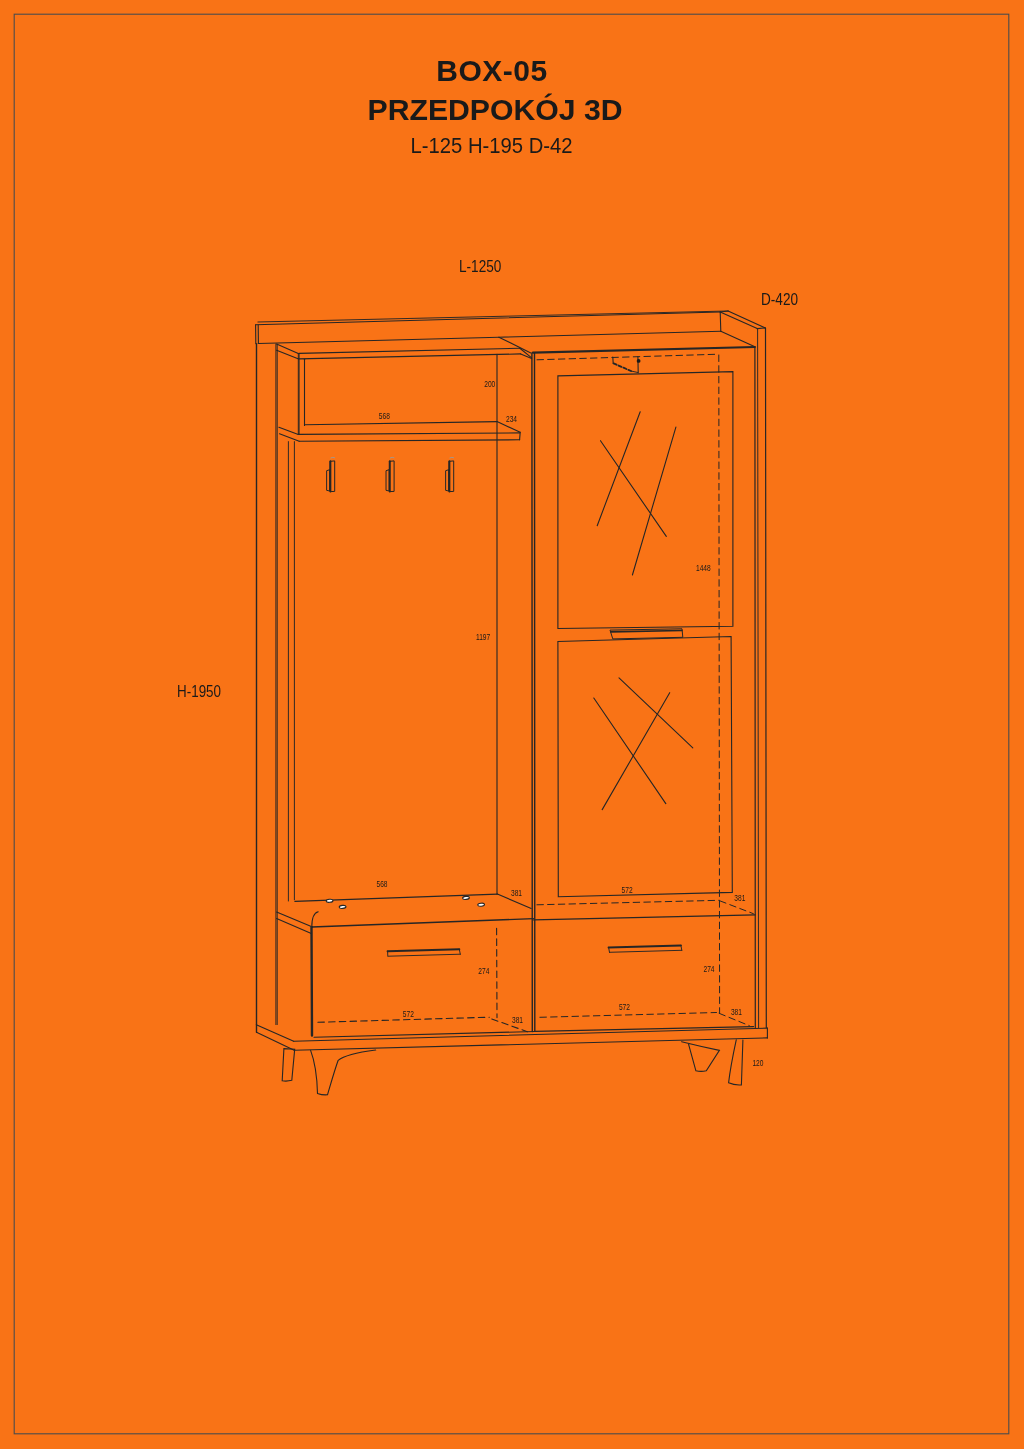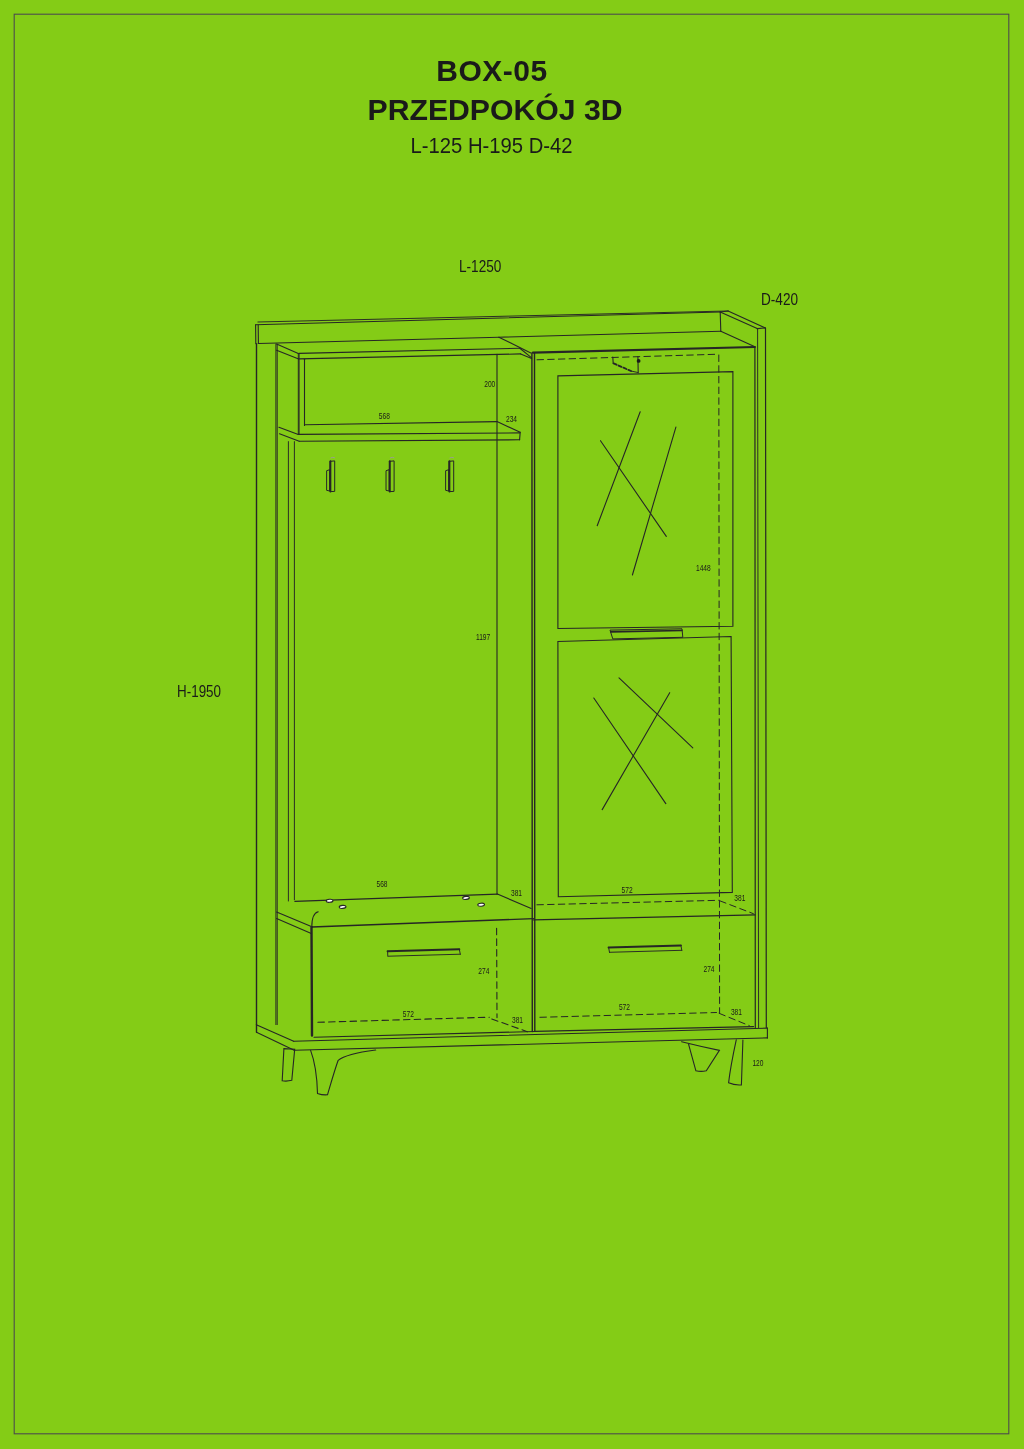--- a/index.html
+++ b/index.html
@@ -3,7 +3,7 @@
 <meta charset="utf-8">
 <style>
   html,body{margin:0;padding:0;background:#ffffff;}
-  #page{position:relative;width:1024px;height:1449px;background:#84cc16;overflow:hidden;
+  #page{position:relative;width:1024px;height:1449px;background:#f97316;overflow:hidden;
         font-family:"Liberation Sans", sans-serif;-webkit-font-smoothing:antialiased;}
   svg{position:absolute;left:0;top:0;}
   text{font-family:"Liberation Sans", sans-serif;fill:#1a1a1a;}

